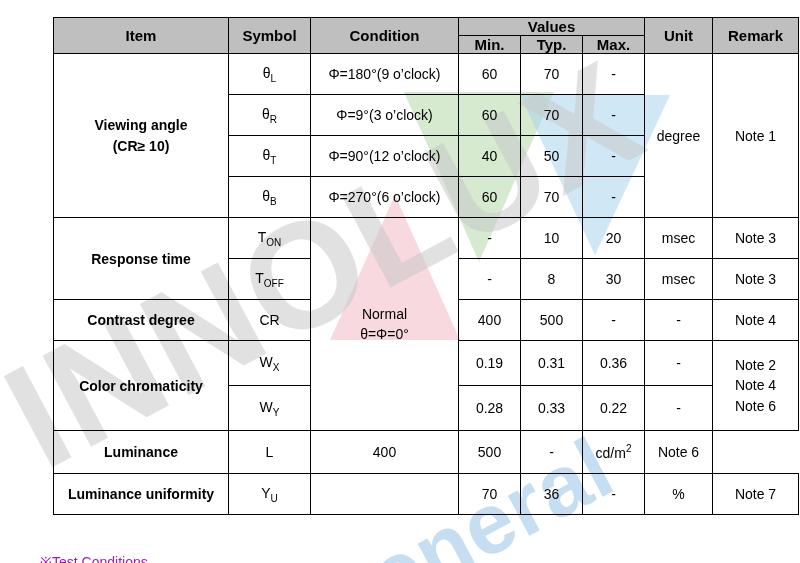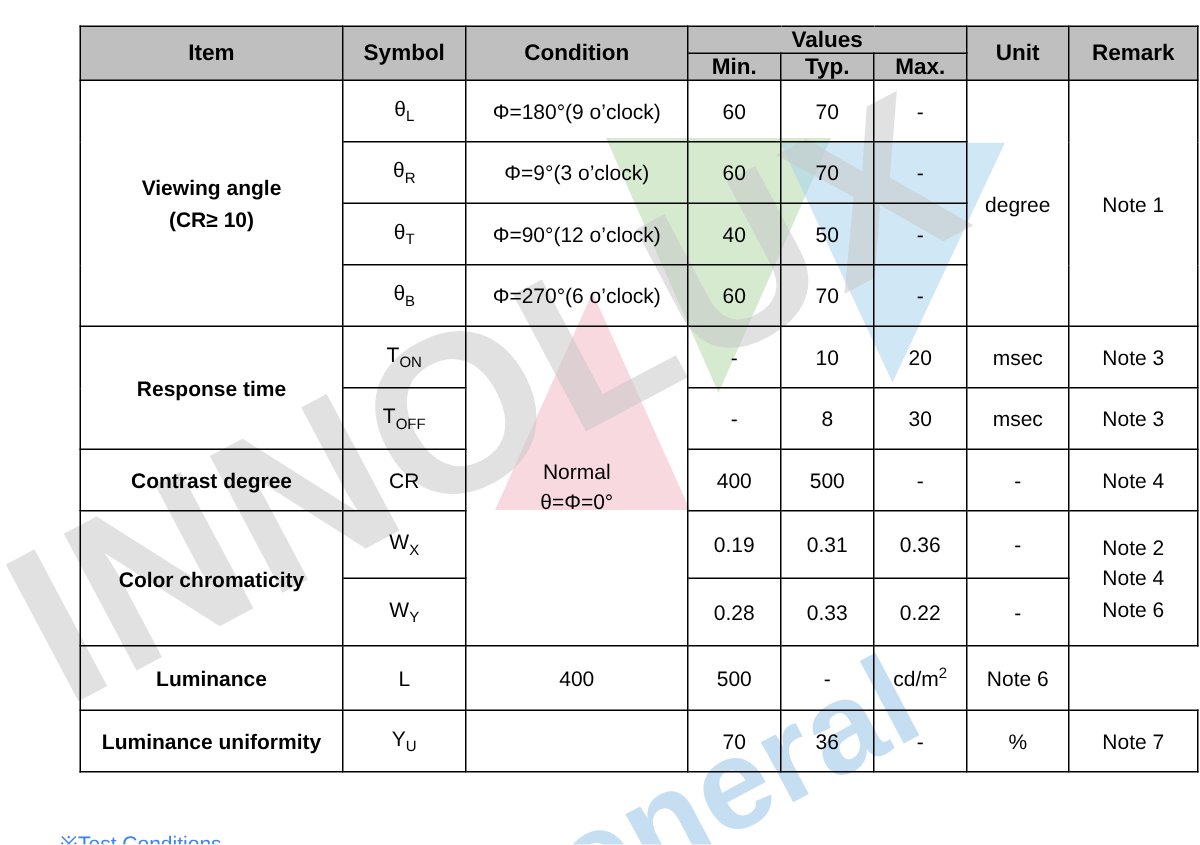--- a/index.html
+++ b/index.html
@@ -122,7 +122,7 @@
     left: 40px;
     top: 552px;
     font-size: 14px;
-    color: #3b82f6;
+    color: #a21caf;
     z-index: 10;
     overflow: hidden;
     height: 11px;

